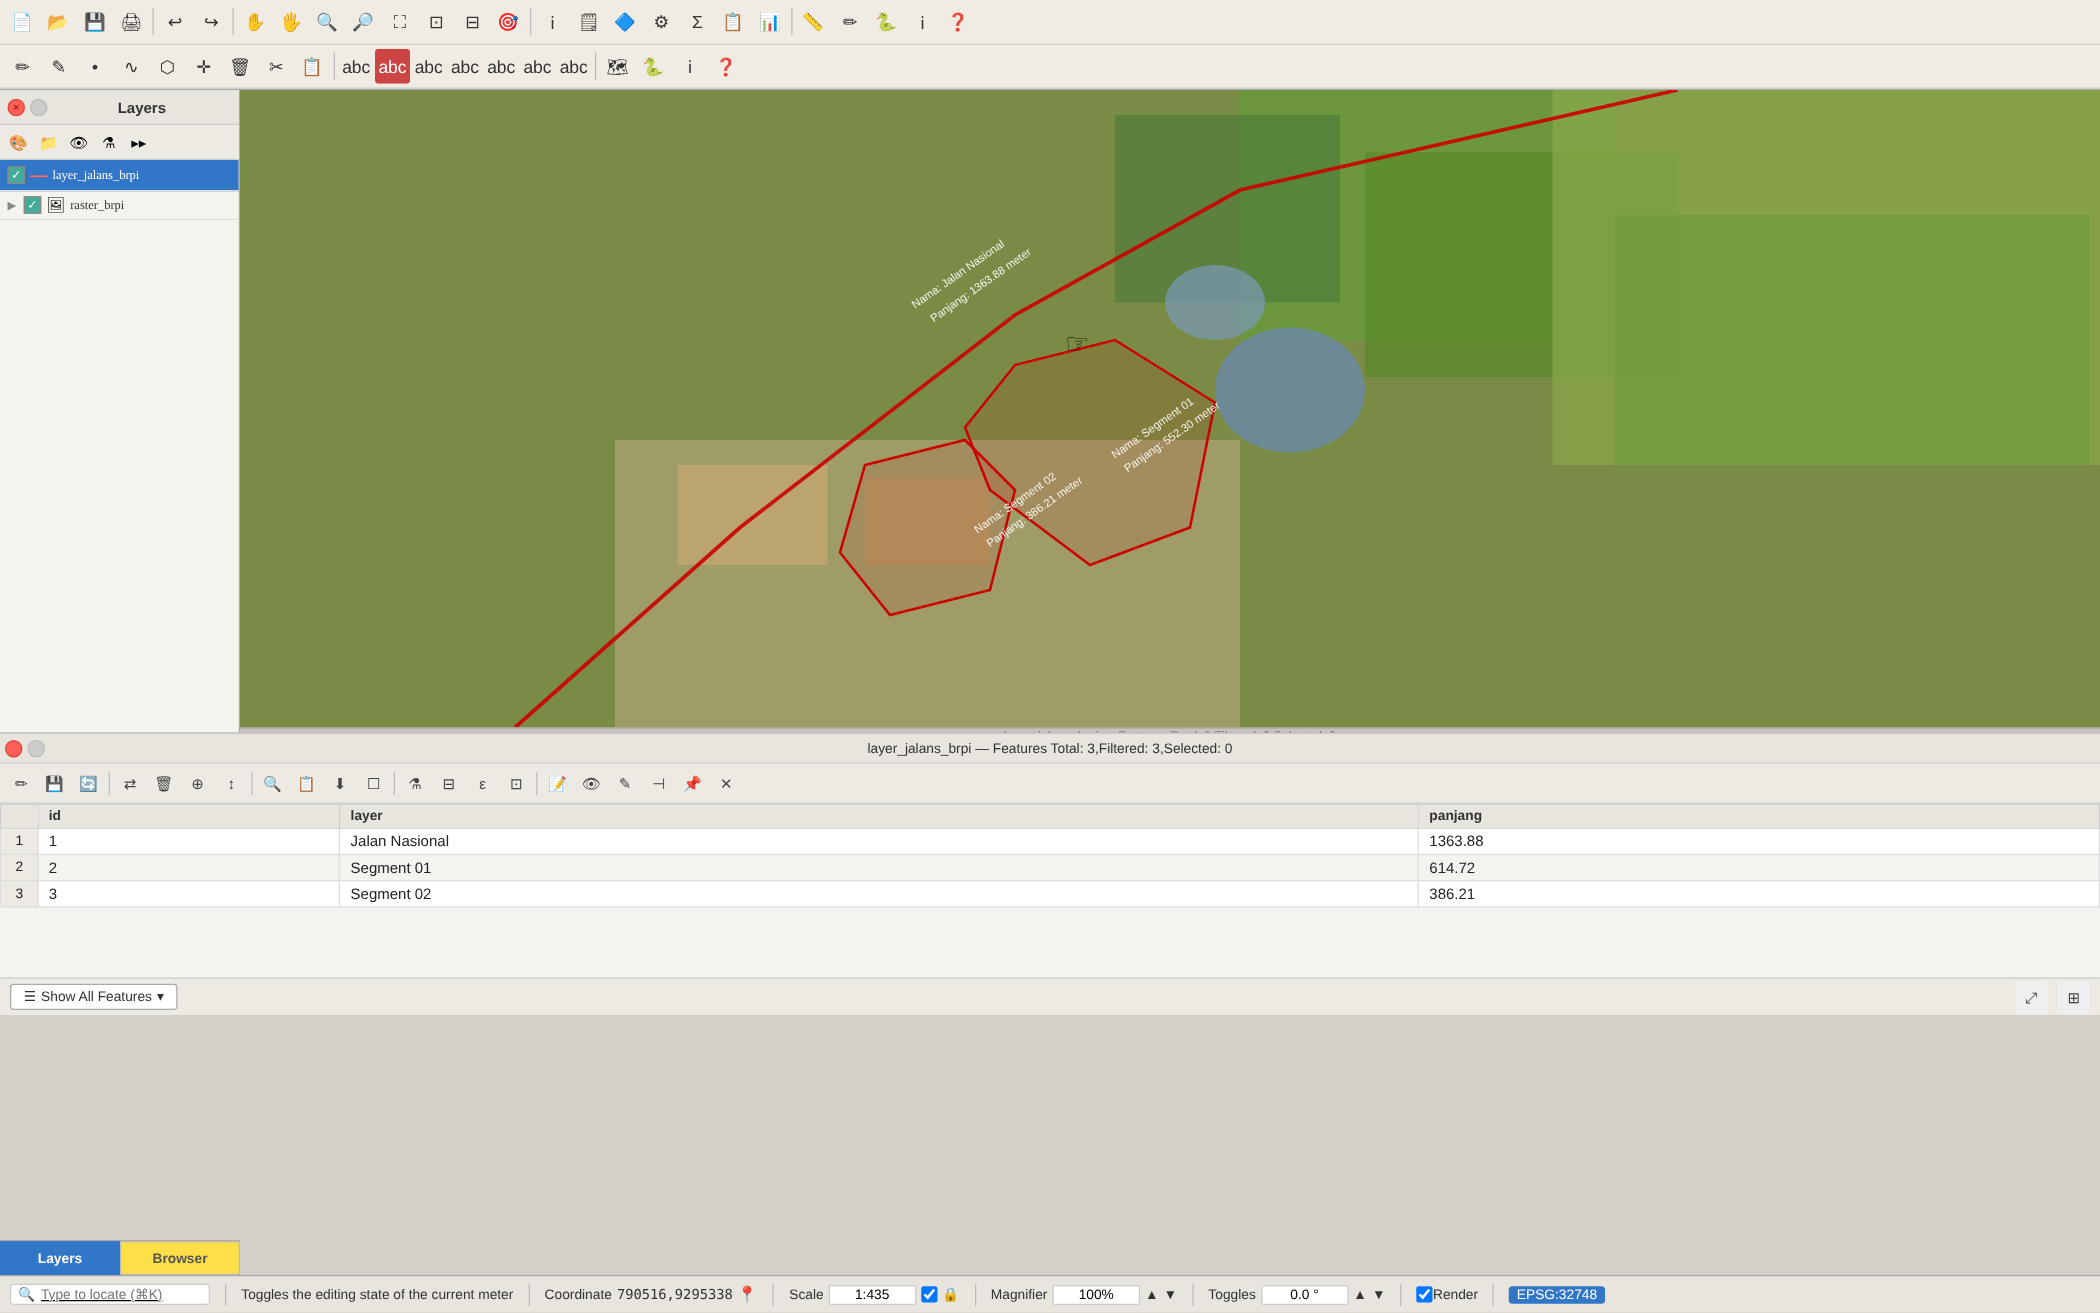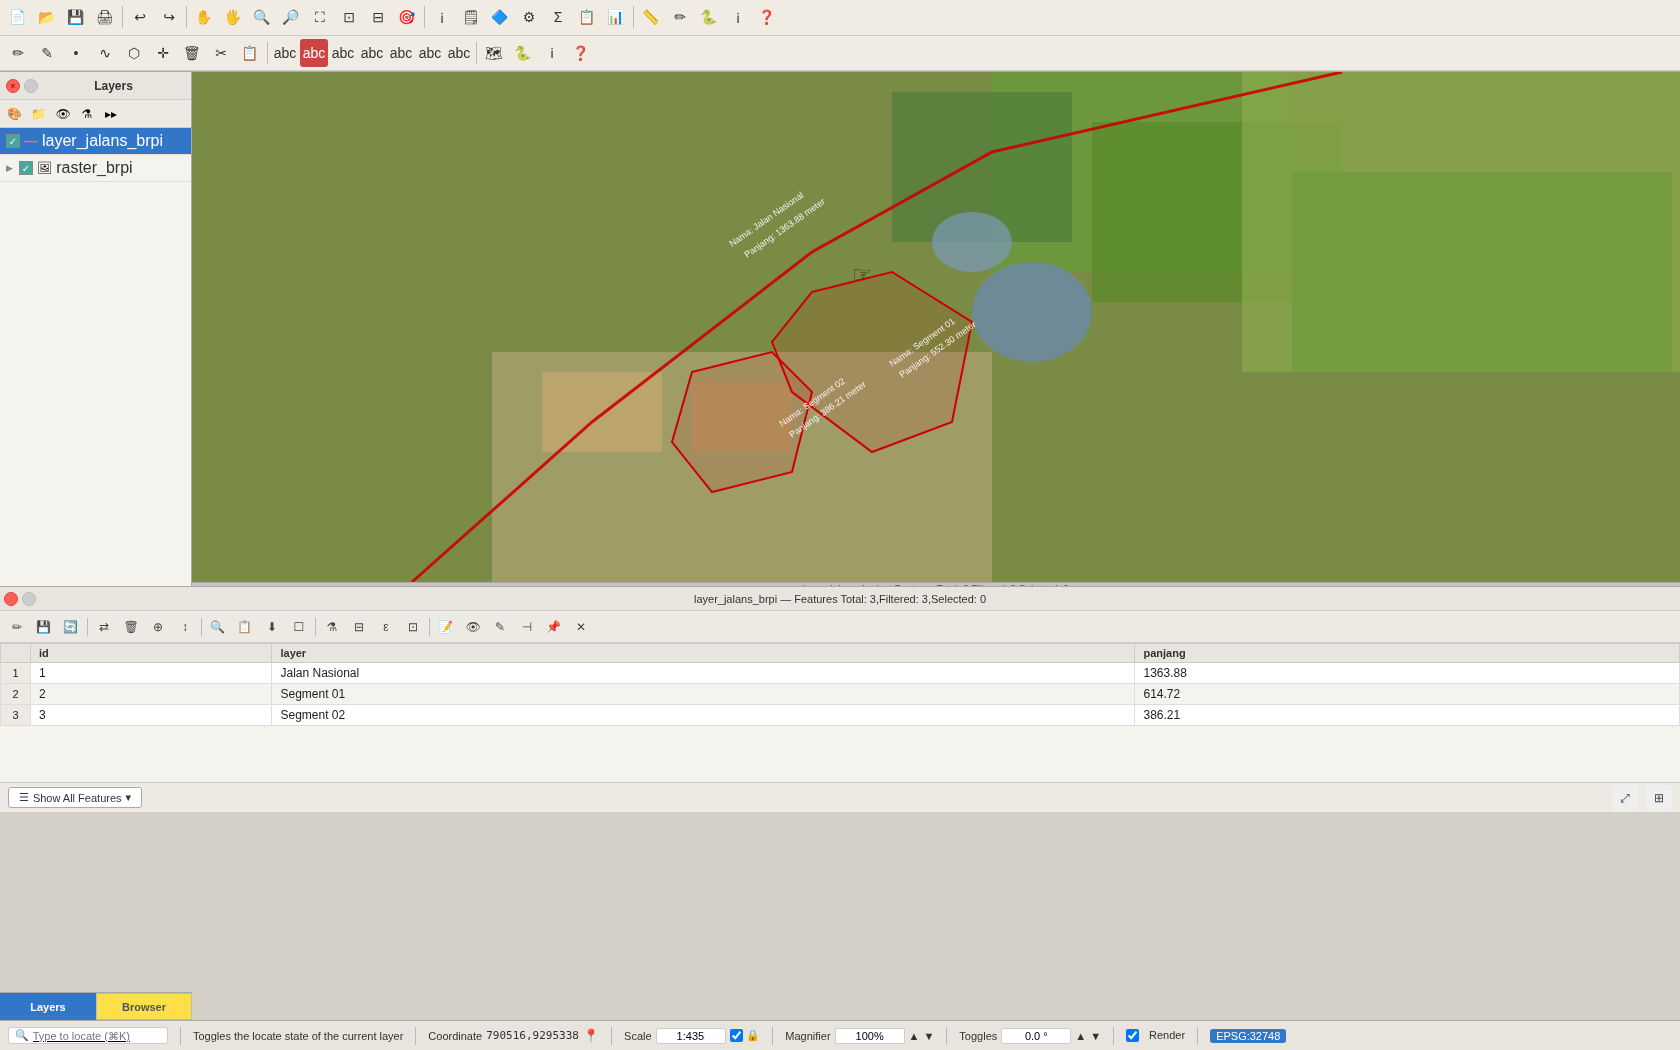--- a/index.html
+++ b/index.html
@@ -53,7 +53,7 @@
     .layer-item.active .layer-name { color: white; }
     .layer-check { width: 14px; height: 14px; border: 1px solid #888; background: white; display: flex; align-items: center; justify-content: center; font-size: 10px; cursor: pointer; }
     .layer-check.checked { background: #4a9; color: white; }
-    .layer-name { font-size: 16px; color: #333; }
+    .layer-name { font-size: 10px; color: #333; font-family: Liberation Serif, serif; }
     .layer-expand { font-size: 9px; color: #888; margin-right: 2px; }
 
     

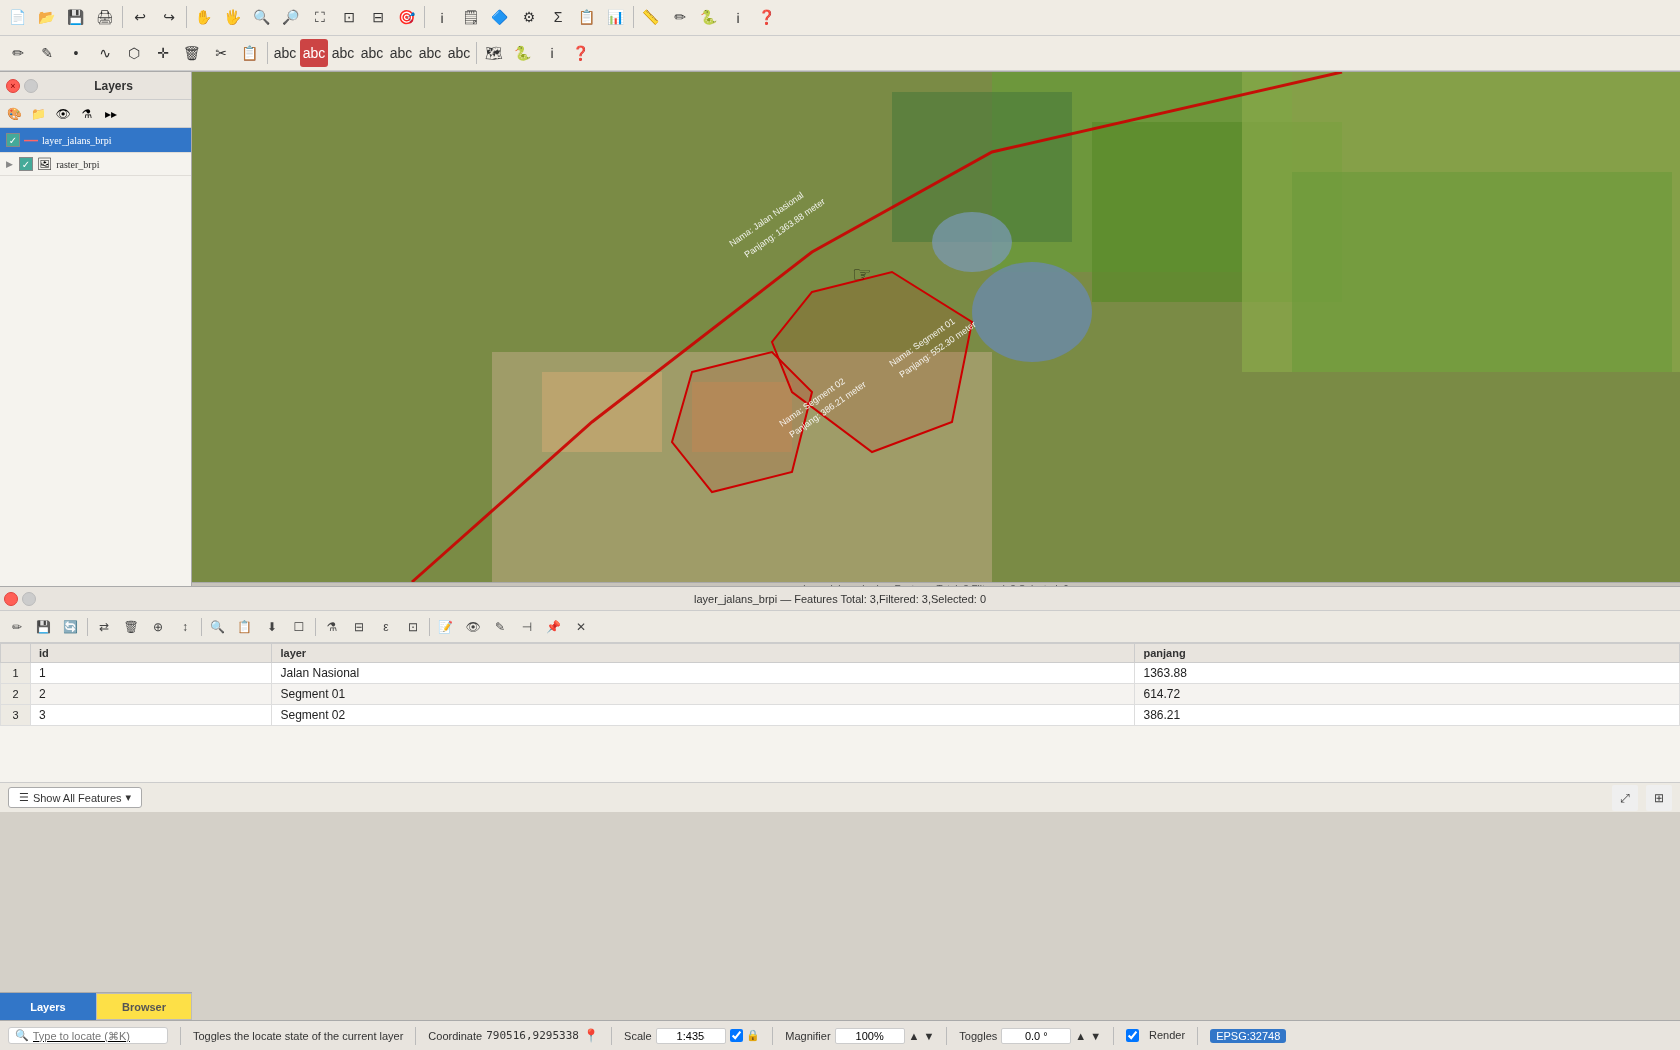--- a/index.html
+++ b/index.html
@@ -402,7 +402,7 @@
   </div>
   <div class="status-sep"></div>
   <div class="status-item">
-    <span>Toggles the locate state of the current layer</span>
+    <span>Toggles the editing state of the current meter</span>
   </div>
   <div class="status-sep"></div>
   <div class="status-item">

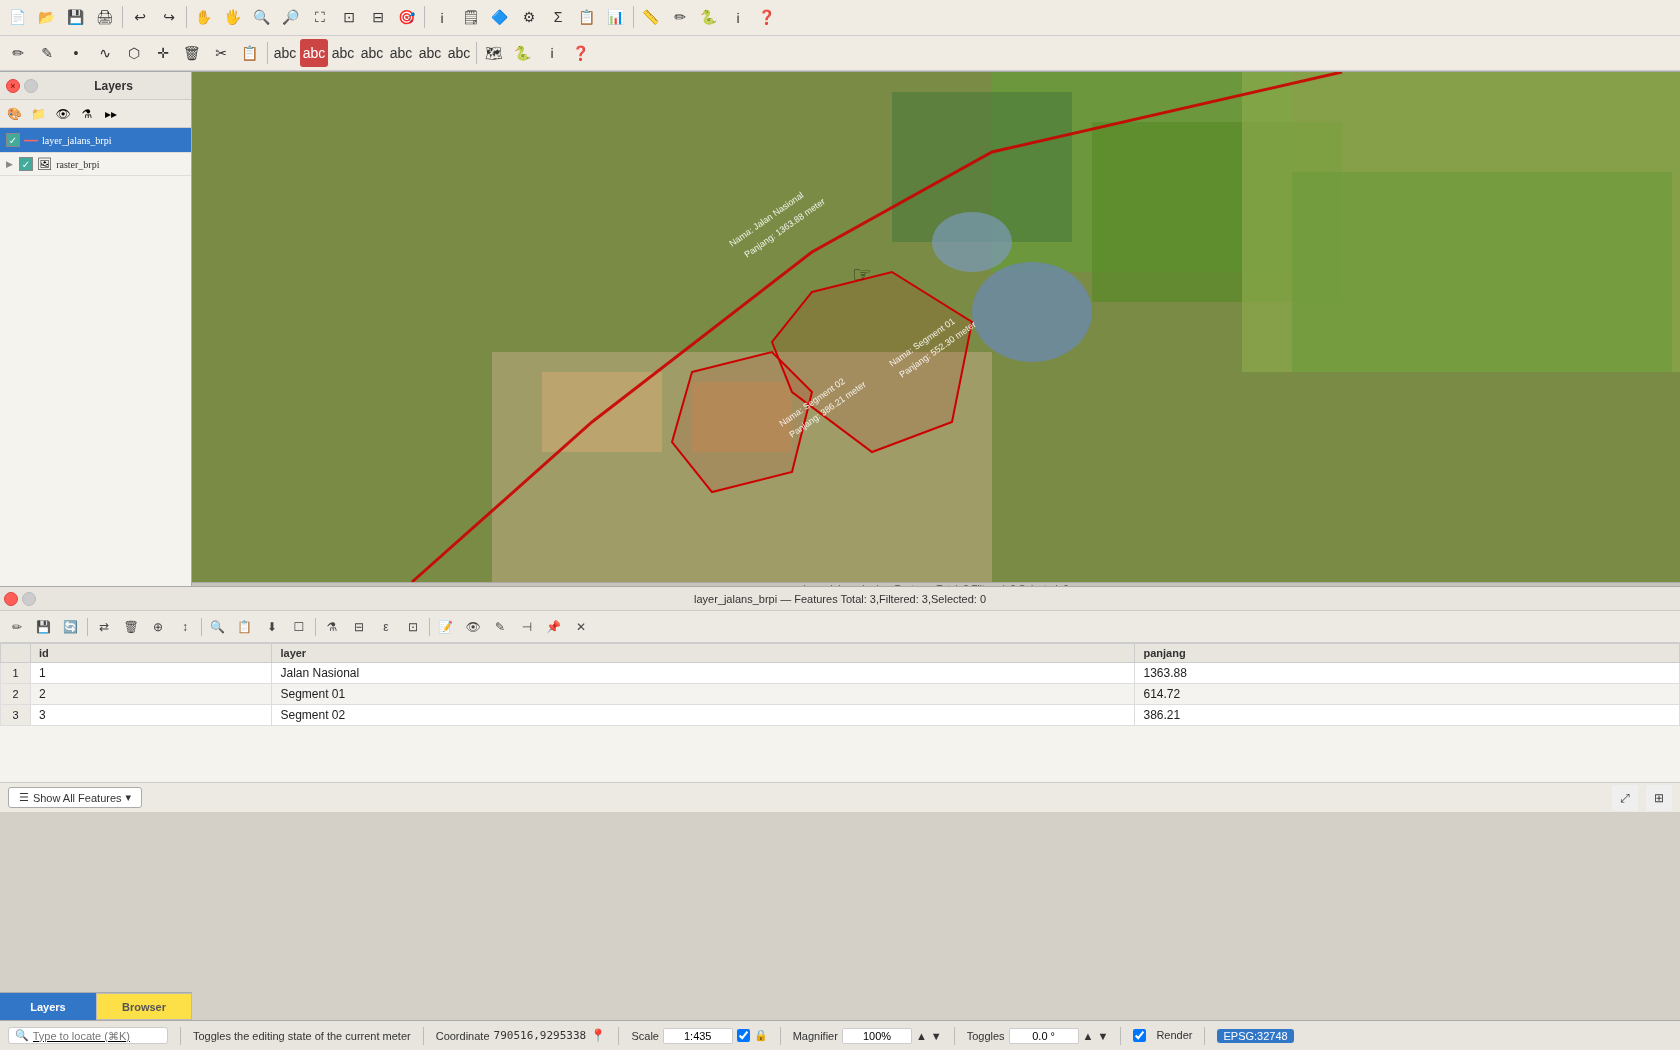--- a/index.html
+++ b/index.html
@@ -141,7 +141,7 @@
       background: white; border: 1px solid #ccc; border-radius: 2px;
       padding: 1px 20px; font-size: 11px; width: 70px; text-align: center;
     }
-    .render-check { display: flex; align-items: flex-start; gap: 10px; cursor: pointer; }
+    .render-check { display: flex; align-items: center; gap: 0; cursor: pointer; }
     .epsg-badge {
       background: #3276c8; color: white; padding: 1px 6px; border-radius: 3px;
       font-size: 11px; cursor: pointer;

